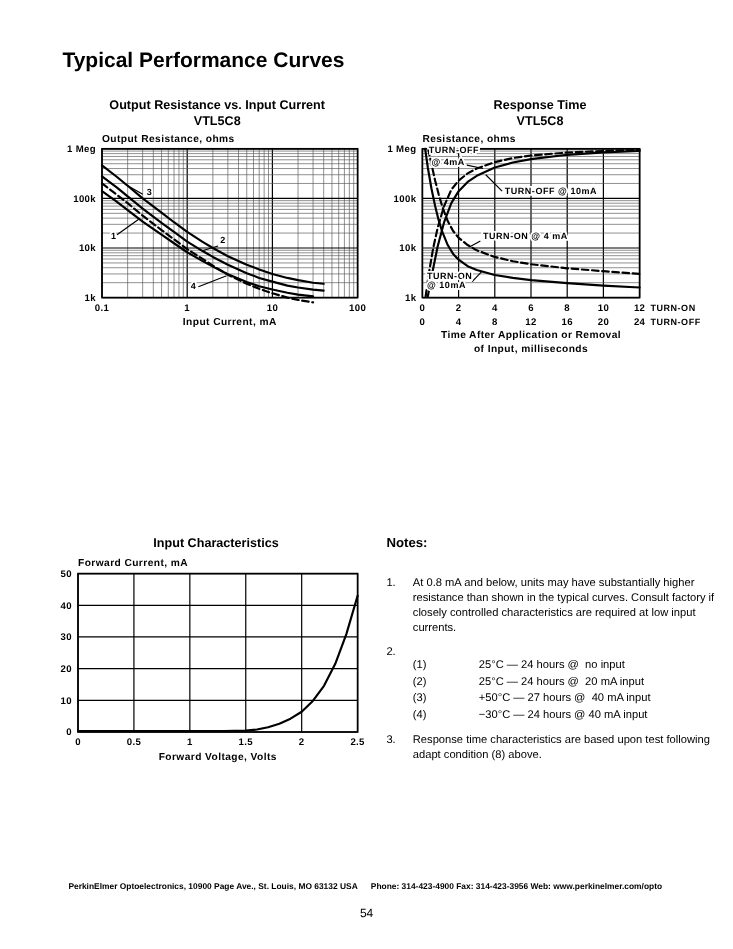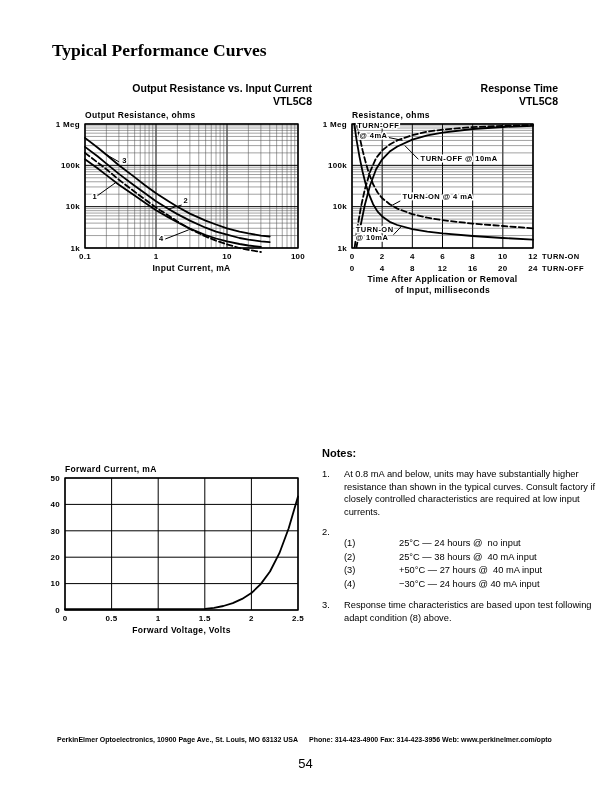--- a/index.html
+++ b/index.html
@@ -6,7 +6,7 @@
   html,body{margin:0;padding:0;background:#fff;}
   .page{position:relative;width:611px;height:791px;background:#fff;overflow:hidden;
         font-family:"Liberation Sans",sans-serif;color:#000;}
-  .main-title{position:absolute;left:52px;top:28px;font-size:17.5px;font-weight:bold;font-family:Liberation Serif, serif;}
+  .main-title{position:absolute;left:52px;top:28px;font-size:17.5px;font-weight:bold;}
   .chart-titles{position:absolute;text-align:right;font-weight:bold;font-size:10.5px;line-height:1.25;}
   #titles-0{left:50px;top:82px;width:262px;}
   #titles-1{left:318px;top:82px;width:240px;}

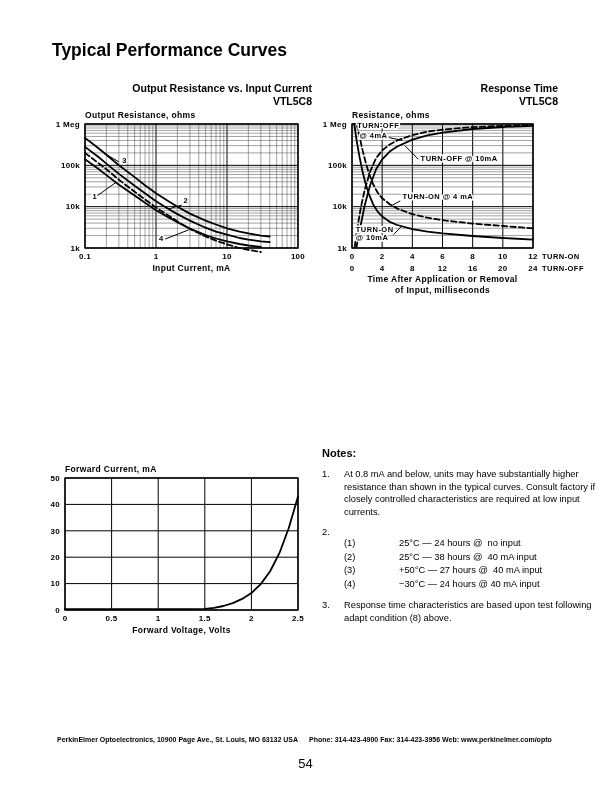--- a/index.html
+++ b/index.html
@@ -7,7 +7,7 @@
   .page{position:relative;width:611px;height:791px;background:#fff;overflow:hidden;
         font-family:"Liberation Sans",sans-serif;color:#000;}
   .main-title{position:absolute;left:52px;top:28px;font-size:17.5px;font-weight:bold;}
-  .chart-titles{position:absolute;text-align:right;font-weight:bold;font-size:10.5px;line-height:1.25;}
+  .chart-titles{position:absolute;text-align:center;font-weight:bold;font-size:10.5px;line-height:1.25;}
   #titles-0{left:50px;top:82px;width:262px;}
   #titles-1{left:318px;top:82px;width:240px;}
   #titles-2{left:50px;top:447px;width:260px;}

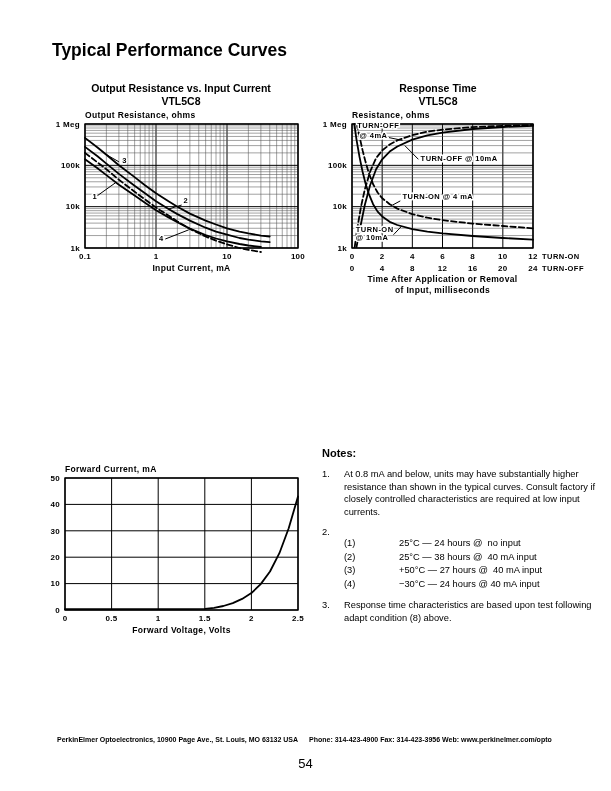--- a/index.html
+++ b/index.html
@@ -9,7 +9,7 @@
   .main-title{position:absolute;left:52px;top:28px;font-size:17.5px;font-weight:bold;}
   .chart-titles{position:absolute;text-align:center;font-weight:bold;font-size:10.5px;line-height:1.25;}
   #titles-0{left:50px;top:82px;width:262px;}
-  #titles-1{left:318px;top:82px;width:240px;}
+  #titles-1{left:330px;top:82px;width:240px;}
   #titles-2{left:50px;top:447px;width:260px;}
   .chart-svg{position:absolute;}
   #chart-svg-0{left:50px;top:108px;}

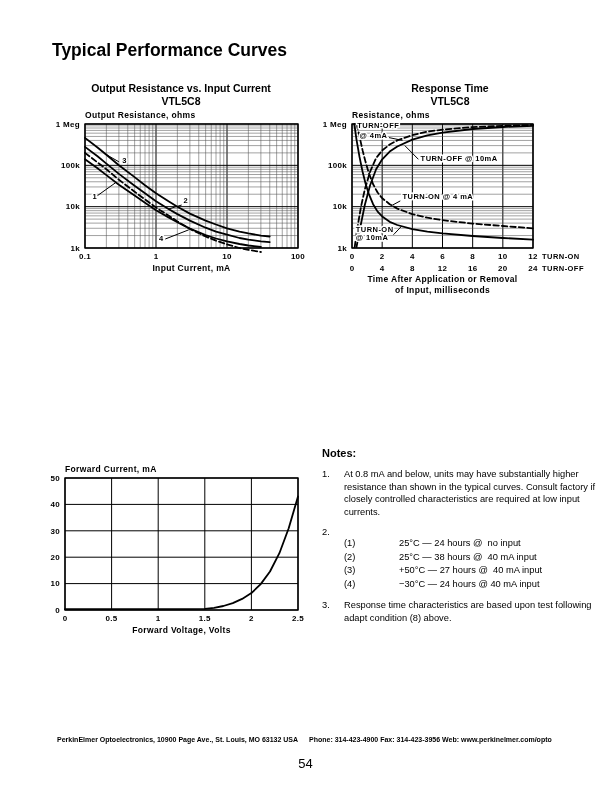--- a/index.html
+++ b/index.html
@@ -208,6 +208,9 @@
       <text x="33.8" y="131.8" class="lbl">@ 10mA</text>
     </svg>
 
+  <div class="chart-titles" id="titles-2">
+    <div>Input Characteristics</div>
+  </div>
   <svg id="chart-svg-2" class="chart-svg" width="260" height="180">
       <line x1="15.00" y1="17" x2="15.00" y2="149" stroke="#000" stroke-width="1"></line>
       <line x1="61.60" y1="17" x2="61.60" y2="149" stroke="#000" stroke-width="1"></line>

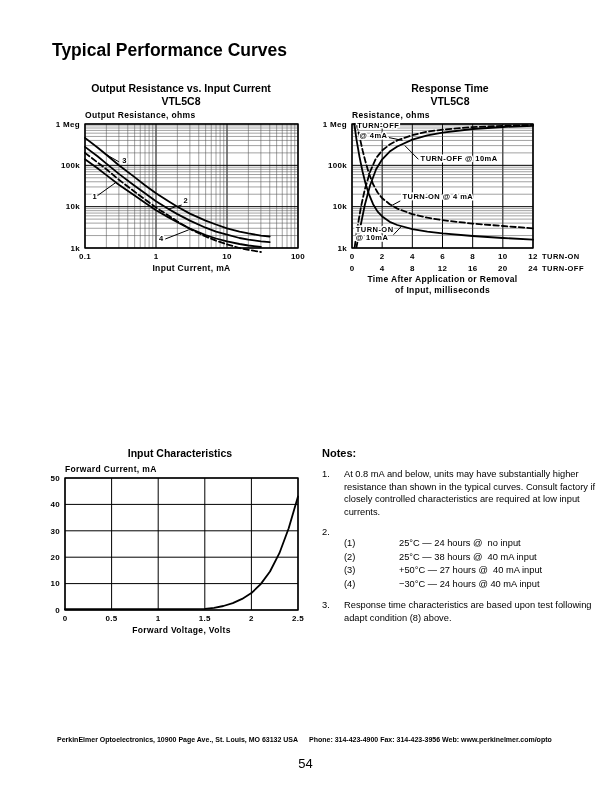--- a/index.html
+++ b/index.html
@@ -22,7 +22,7 @@
        paint-order:stroke fill;stroke:#fff;stroke-width:3px;fill:#000;}
   .lblt{font:bold 7.5px "Liberation Sans",sans-serif;letter-spacing:.45px;}
   .notes{position:absolute;left:322px;top:447px;width:276px;}
-  .notes-heading{font-size:11px;font-weight:bold;margin:0 0 9px 0;}
+  .notes-heading{font-size:11px;font-weight:bold;margin:0 0 20px 0;}
   .note-row{display:flex;margin-bottom:8px;}
   .note-num{flex:none;width:22px;font-size:9.3px;line-height:1.35;}
   .note-body{flex:1;font-size:9.3px;line-height:1.35;}

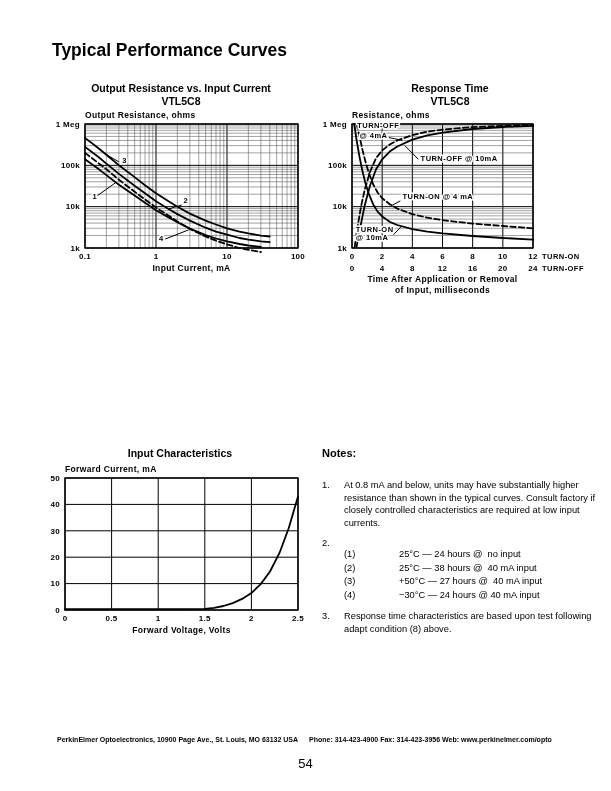--- a/index.html
+++ b/index.html
@@ -261,7 +261,7 @@
               </div>
               <div class="sub-row">
                 <span class="sub-num">(2)</span>
-                <span class="sub-text">25°C — 38 hours @  40 mA input</span>
+                <span class="sub-text">25°C — 24 hours @  20 mA input</span>
               </div>
               <div class="sub-row">
                 <span class="sub-num">(3)</span>

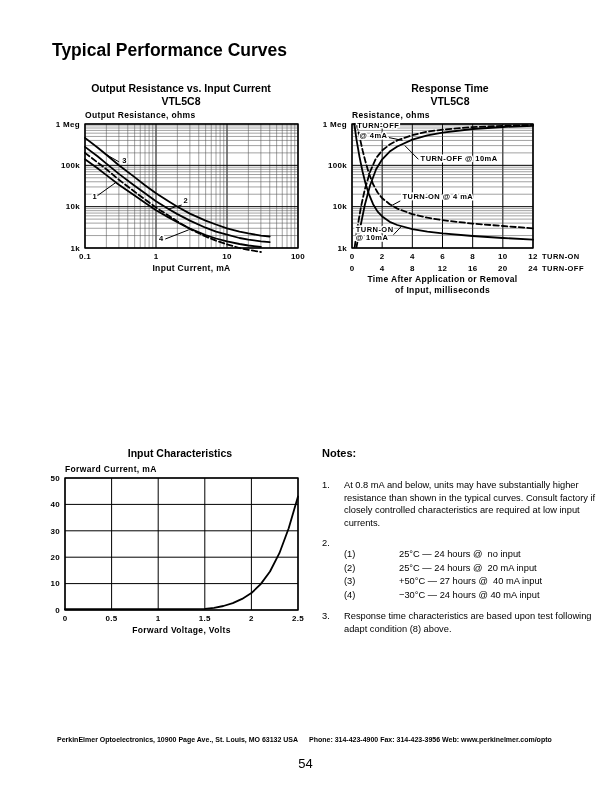--- a/index.html
+++ b/index.html
@@ -33,7 +33,7 @@
   .footer{position:absolute;top:736px;left:0;width:611px;font-size:7px;font-weight:bold;}
   .footer-left{position:absolute;left:57px;top:0;}
   .footer-right{position:absolute;left:309px;top:0;}
-  .page-number{position:absolute;top:756px;left:0;width:611px;text-align:center;font-size:13px;}
+  .page-number{position:absolute;top:756px;left:0;width:611px;text-align:center;font-size:10px;}
 </style>
 </head>
 <body>

